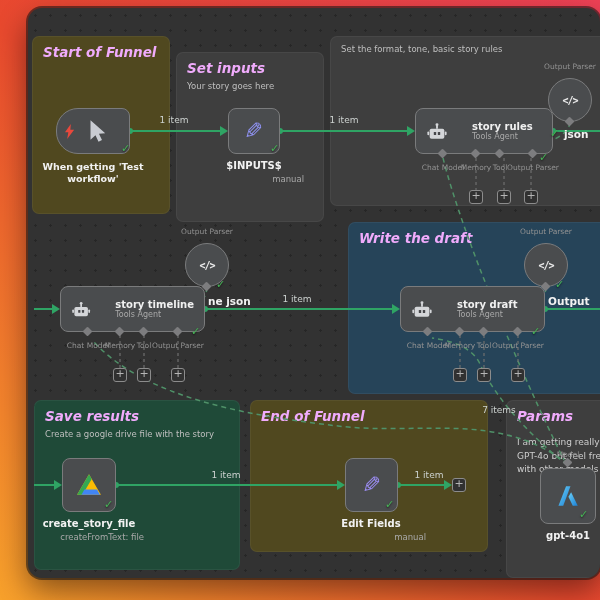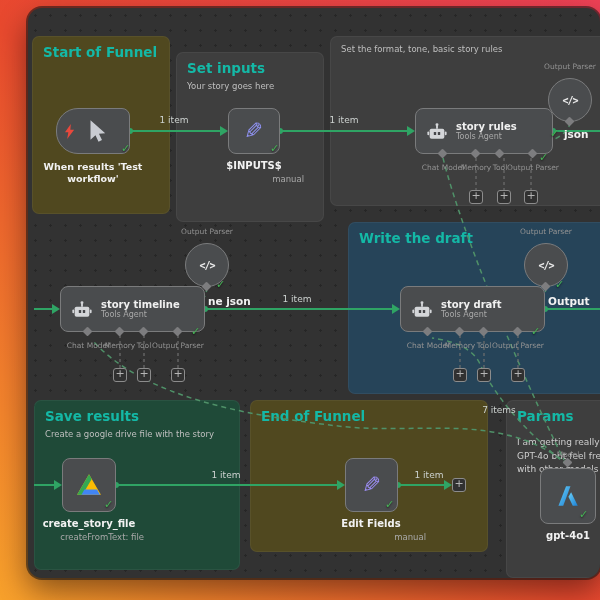--- a/index.html
+++ b/index.html
@@ -17,7 +17,7 @@
     box-shadow:0 0 0 2px rgba(20,20,20,.55), 0 12px 30px rgba(0,0,0,.45);
   }
   .sticky{position:absolute;border-radius:7px;padding:7px 10px;box-sizing:border-box;z-index:1;border:1px solid rgba(255,255,255,.05);}
-  .sticky .t{font-size:13.5px;font-weight:bold;color:#14b8a6;margin:0 0 5px 0;white-space:nowrap;}
+  .sticky .t{font-size:13.5px;font-weight:bold;color:#f0abfc;margin:0 0 5px 0;white-space:nowrap;font-style:italic;}
   .sticky .s{font-size:8.5px;color:#bfbfbf;line-height:1.4;white-space:nowrap;}
   .olive{background:#50481f;}
   .gray{background:#3e3e3e;}

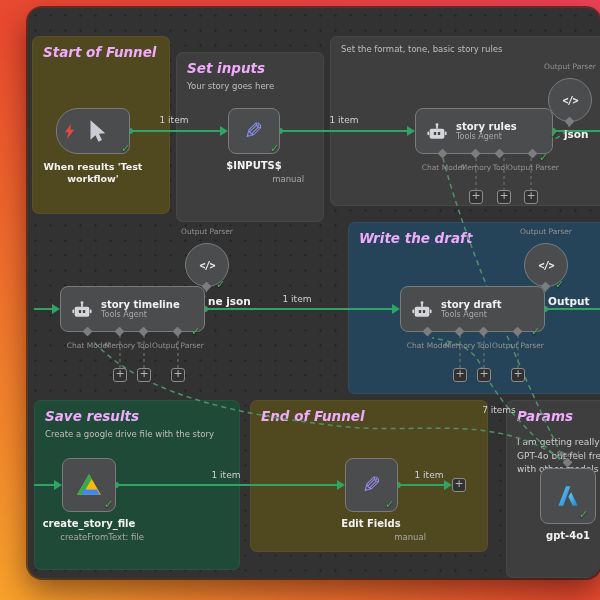--- a/index.html
+++ b/index.html
@@ -26,7 +26,7 @@
   svg.wires{position:absolute;left:0;top:0;z-index:2;}
   .node{position:absolute;background:#4a4c4e;border:1px solid #7a7b7c;border-radius:8px;z-index:3;display:flex;align-items:center;justify-content:center;box-sizing:border-box;}
   .trig{border-radius:22px 8px 8px 22px;justify-content:flex-start;gap:9px;padding-left:8px;}
-  .agent{justify-content:flex-start;gap:8px;padding:0 10px;}
+  .agent{justify-content:flex-start;gap:24px;padding:0 10px;}
   .circle{border-radius:50%;}
   .node .nm{font-size:10px;font-weight:bold;color:#f0f0f0;white-space:nowrap;}
   .node .ns{font-size:8px;color:#a9a9a9;white-space:nowrap;}

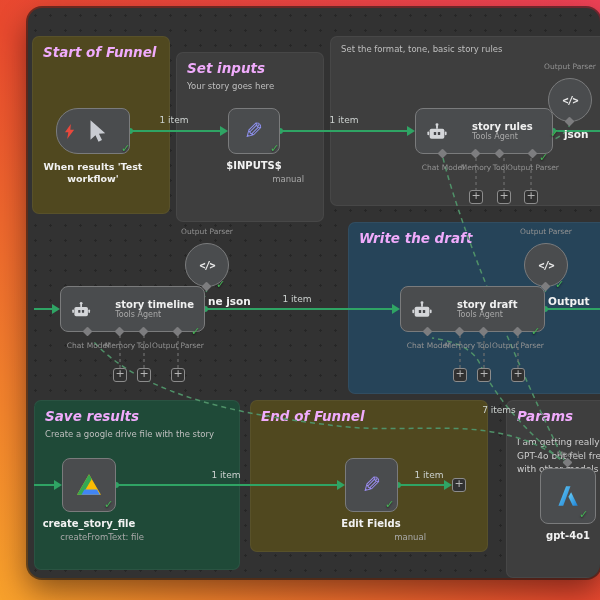--- a/index.html
+++ b/index.html
@@ -134,7 +134,7 @@
       </svg>
   </div>
   <div class="check" style="left:93px;top:134px;">✓</div>
-  <div class="nlabel" style="left:13px;top:153px;width:104px;white-space:normal;font-size:9.5px;line-height:1.3;">When results 'Test workflow'</div>
+  <div class="nlabel" style="left:13px;top:153px;width:104px;white-space:normal;font-size:9.5px;line-height:1.3;">When getting 'Test workflow'</div>
   <div class="ilabel" style="left:124px;top:107px;">1 item</div>
 
   <div class="node" style="left:200px;top:100px;width:52px;height:46px;">

